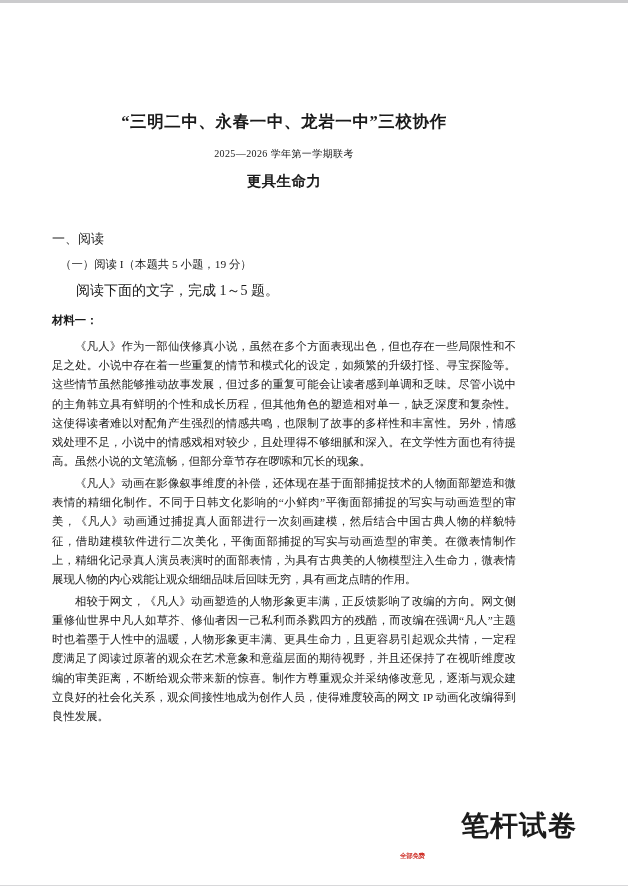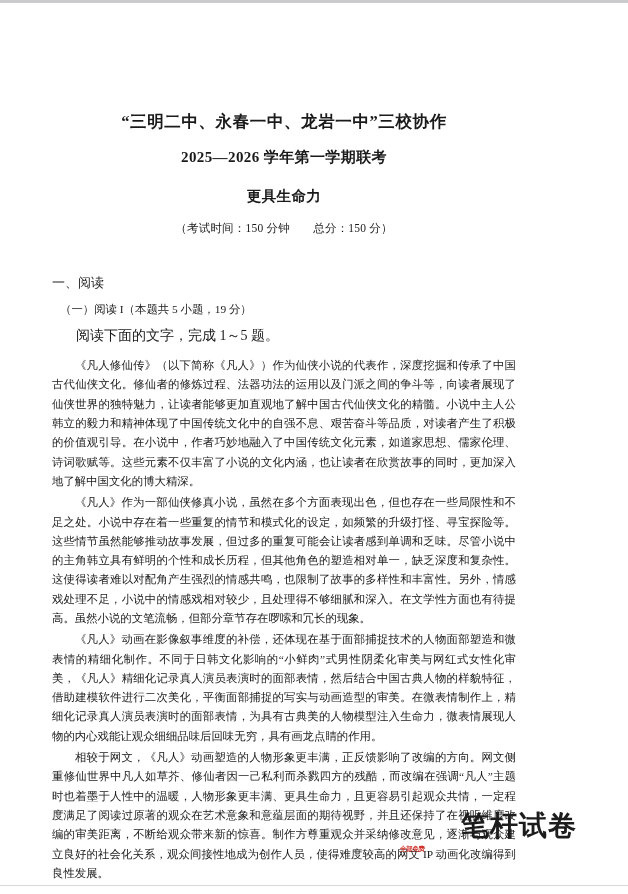--- a/index.html
+++ b/index.html
@@ -55,11 +55,11 @@
     margin-bottom: 11px;
   }
   .title-sub {
-    font-size: 15px;
-    font-weight: bold;
+    font-size: 10px;
+    font-weight: normal;
     letter-spacing: 0.4px;
     line-height: 1.5;
-    margin-bottom: 18px;
+    margin-bottom: 10px;
   }
   .title-third {
     font-size: 14.5px;

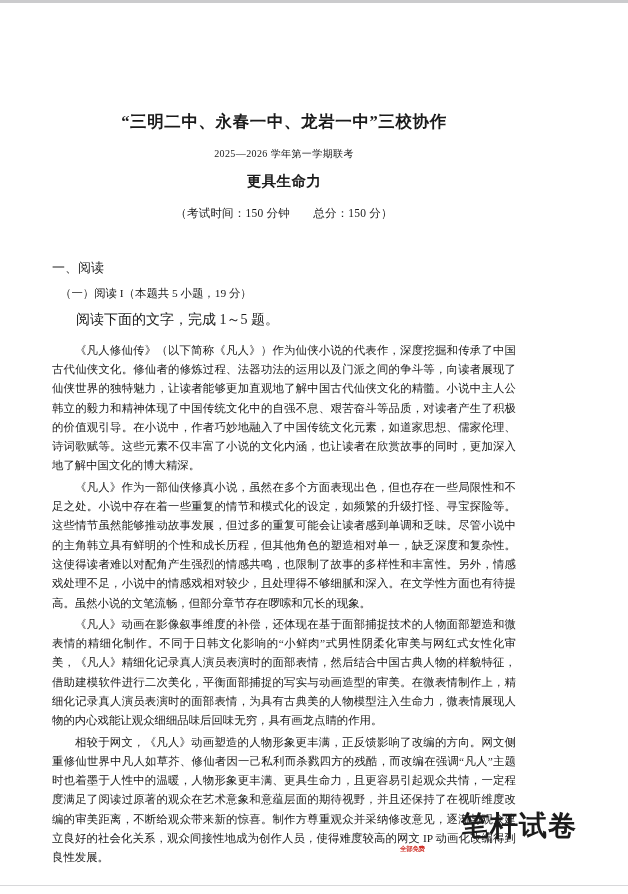--- a/index.html
+++ b/index.html
@@ -173,7 +173,6 @@
     <div class="title-main">“三明二中、永春一中、龙岩一中”三校协作</div>
     <div class="title-sub">2025—2026 学年第一学期联考</div>
     <div class="title-third">更具生命力</div>
-    <div class="exam-meta">（考试时间：150 分钟　　总分：150 分）</div>
   </div>
 
   <div class="doc-body">

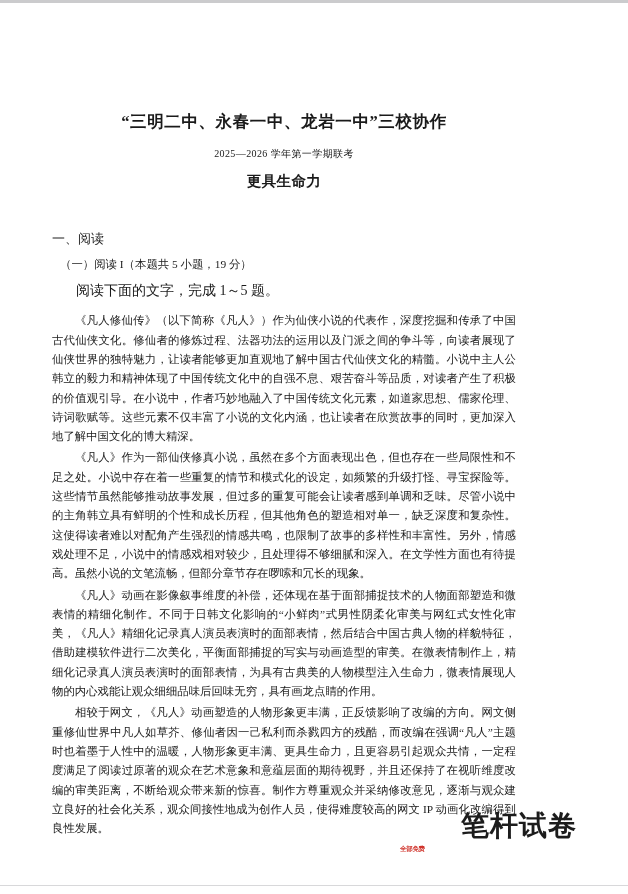--- a/index.html
+++ b/index.html
@@ -183,6 +183,7 @@
 
     <p class="instruct">阅读下面的文字，完成 1～5 题。</p>
 
+    <p class="material-label">材料一：</p>
 
     <p class="para tight">《凡人修仙传》（以下简称《凡人》）作为仙侠小说的代表作，深度挖掘和传承了中国古代仙侠文化。修仙者的修炼过程、法器功法的运用以及门派之间的争斗等，向读者展现了仙侠世界的独特魅力，让读者能够更加直观地了解中国古代仙侠文化的精髓。小说中主人公韩立的毅力和精神体现了中国传统文化中的自强不息、艰苦奋斗等品质，对读者产生了积极的价值观引导。在小说中，作者巧妙地融入了中国传统文化元素，如道家思想、儒家伦理、诗词歌赋等。这些元素不仅丰富了小说的文化内涵，也让读者在欣赏故事的同时，更加深入地了解中国文化的博大精深。</p>
 

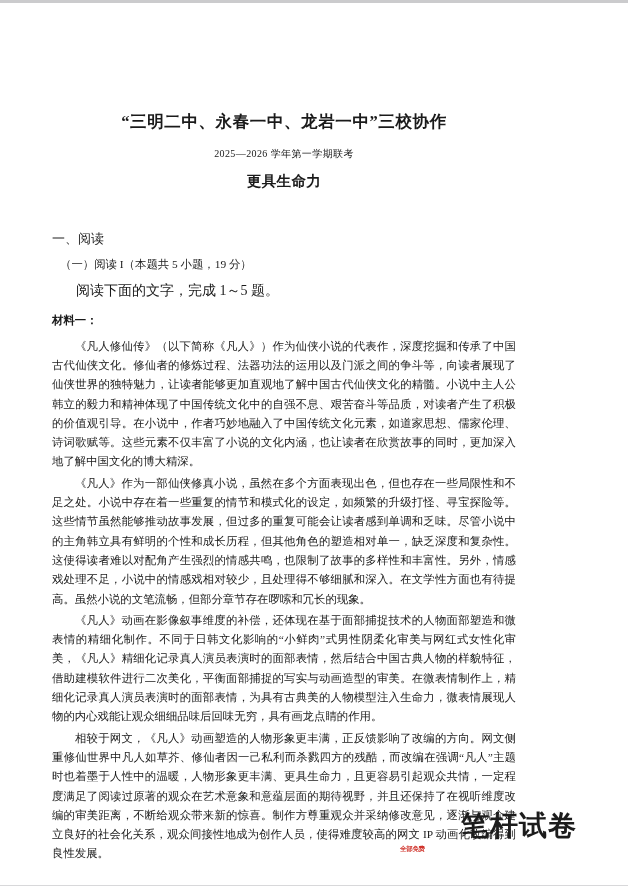--- a/index.html
+++ b/index.html
@@ -185,7 +185,6 @@
 
     <p class="material-label">材料一：</p>
 
-    <p class="para tight">《凡人修仙传》（以下简称《凡人》）作为仙侠小说的代表作，深度挖掘和传承了中国古代仙侠文化。修仙者的修炼过程、法器功法的运用以及门派之间的争斗等，向读者展现了仙侠世界的独特魅力，让读者能够更加直观地了解中国古代仙侠文化的精髓。小说中主人公韩立的毅力和精神体现了中国传统文化中的自强不息、艰苦奋斗等品质，对读者产生了积极的价值观引导。在小说中，作者巧妙地融入了中国传统文化元素，如道家思想、儒家伦理、诗词歌赋等。这些元素不仅丰富了小说的文化内涵，也让读者在欣赏故事的同时，更加深入地了解中国文化的博大精深。</p>
 
     <p class="para tight">《凡人》作为一部仙侠修真小说，虽然在多个方面表现出色，但也存在一些局限性和不足之处。小说中存在着一些重复的情节和模式化的设定，如频繁的升级打怪、寻宝探险等。这些情节虽然能够推动故事发展，但过多的重复可能会让读者感到单调和乏味。尽管小说中的主角韩立具有鲜明的个性和成长历程，但其他角色的塑造相对单一，缺乏深度和复杂性。这使得读者难以对配角产生强烈的情感共鸣，也限制了故事的多样性和丰富性。另外，情感戏处理不足，小说中的情感戏相对较少，且处理得不够细腻和深入。在文学性方面也有待提高。虽然小说的文笔流畅，但部分章节存在啰嗦和冗长的现象。</p>
 

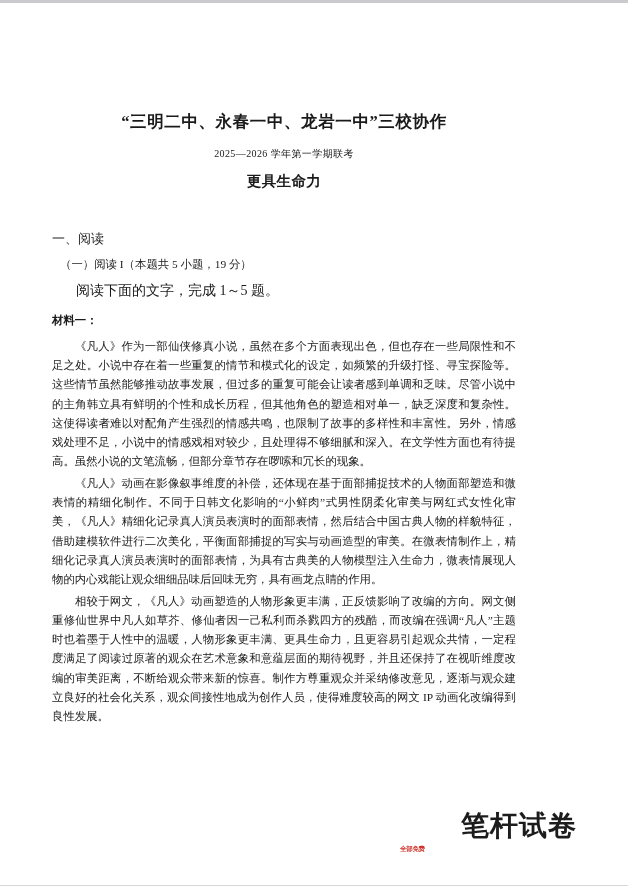--- a/index.html
+++ b/index.html
@@ -189,7 +189,7 @@
     <p class="para tight">《凡人》作为一部仙侠修真小说，虽然在多个方面表现出色，但也存在一些局限性和不足之处。小说中存在着一些重复的情节和模式化的设定，如频繁的升级打怪、寻宝探险等。这些情节虽然能够推动故事发展，但过多的重复可能会让读者感到单调和乏味。尽管小说中的主角韩立具有鲜明的个性和成长历程，但其他角色的塑造相对单一，缺乏深度和复杂性。这使得读者难以对配角产生强烈的情感共鸣，也限制了故事的多样性和丰富性。另外，情感戏处理不足，小说中的情感戏相对较少，且处理得不够细腻和深入。在文学性方面也有待提高。虽然小说的文笔流畅，但部分章节存在啰嗦和冗长的现象。</p>
 
 
-    <p class="para tight">《凡人》动画在影像叙事维度的补偿，还体现在基于面部捕捉技术的人物面部塑造和微表情的精细化制作。不同于日韩文化影响的“小鲜肉”式男性阴柔化审美与网红式女性化审美，《凡人》精细化记录真人演员表演时的面部表情，然后结合中国古典人物的样貌特征，借助建模软件进行二次美化，平衡面部捕捉的写实与动画造型的审美。在微表情制作上，精细化记录真人演员表演时的面部表情，为具有古典美的人物模型注入生命力，微表情展现人物的内心戏能让观众细细品味后回味无穷，具有画龙点睛的作用。</p>
+    <p class="para tight">《凡人》动画在影像叙事维度的补偿，还体现在基于面部捕捉技术的人物面部塑造和微表情的精细化制作。不同于日韩文化影响的“小鲜肉”平衡面部捕捉的写实与动画造型的审美，《凡人》动画通过捕捉真人面部进行一次刻画建模，然后结合中国古典人物的样貌特征，借助建模软件进行二次美化，平衡面部捕捉的写实与动画造型的审美。在微表情制作上，精细化记录真人演员表演时的面部表情，为具有古典美的人物模型注入生命力，微表情展现人物的内心戏能让观众细细品味后回味无穷，具有画龙点睛的作用。</p>
 
     <p class="para tight">相较于网文，《凡人》动画塑造的人物形象更丰满，正反馈影响了改编的方向。网文侧重修仙世界中凡人如草芥、修仙者因一己私利而杀戮四方的残酷，而改编在强调“凡人”主题时也着墨于人性中的温暖，人物形象更丰满、更具生命力，且更容易引起观众共情，一定程度满足了阅读过原著的观众在艺术意象和意蕴层面的期待视野，并且还保持了在视听维度改编的审美距离，不断给观众带来新的惊喜。制作方尊重观众并采纳修改意见，逐渐与观众建立良好的社会化关系，观众间接性地成为创作人员，使得难度较高的网文 IP 动画化改编得到良性发展。</p>
 

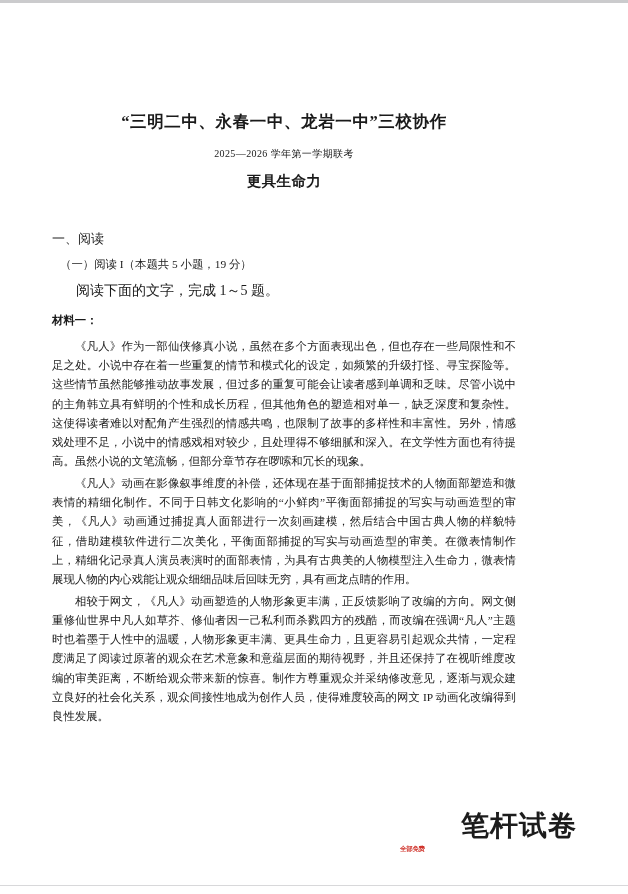--- a/index.html
+++ b/index.html
@@ -142,7 +142,7 @@
   .wm-badge {
     position: absolute;
     left: 0;
-    top: 3px;
+    top: 10px;
     font-family: "DejaVu Sans", "Liberation Sans", sans-serif;
     font-size: 6.5px;
     font-weight: bold;

